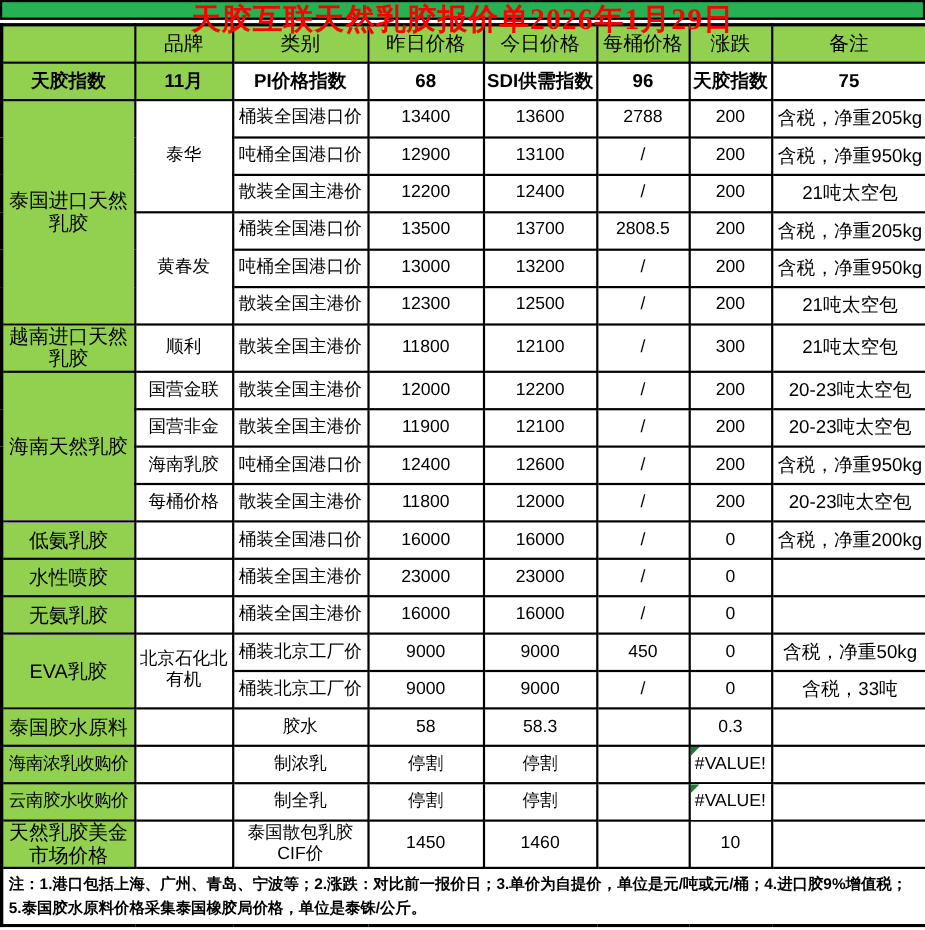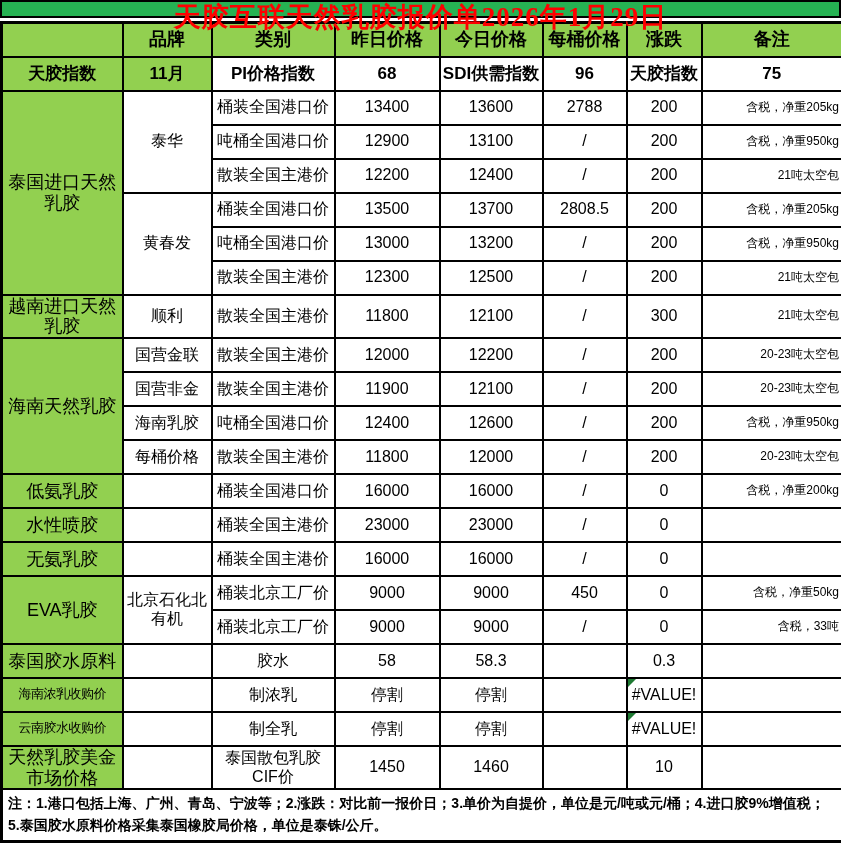--- a/index.html
+++ b/index.html
@@ -20,7 +20,7 @@
      text-align:center; vertical-align:middle; font-size:16px; line-height:1.15;}
   tr{height:34px;}
   tr.tall{height:40px;}
-  tr.hdr td{background:var(--header-bg); font-weight:bold; font-size:18px;margin-top:12px;}
+  tr.hdr td{background:var(--header-bg); font-weight:normal; font-size:18px;margin-top:12px;}
   td.g{background:var(--header-bg); font-weight:normal; font-size:18px;}
   td.g.shrink{font-size:13px; letter-spacing:-0.5px;}
   tr.idx td{font-weight:bold; font-size:17px;}

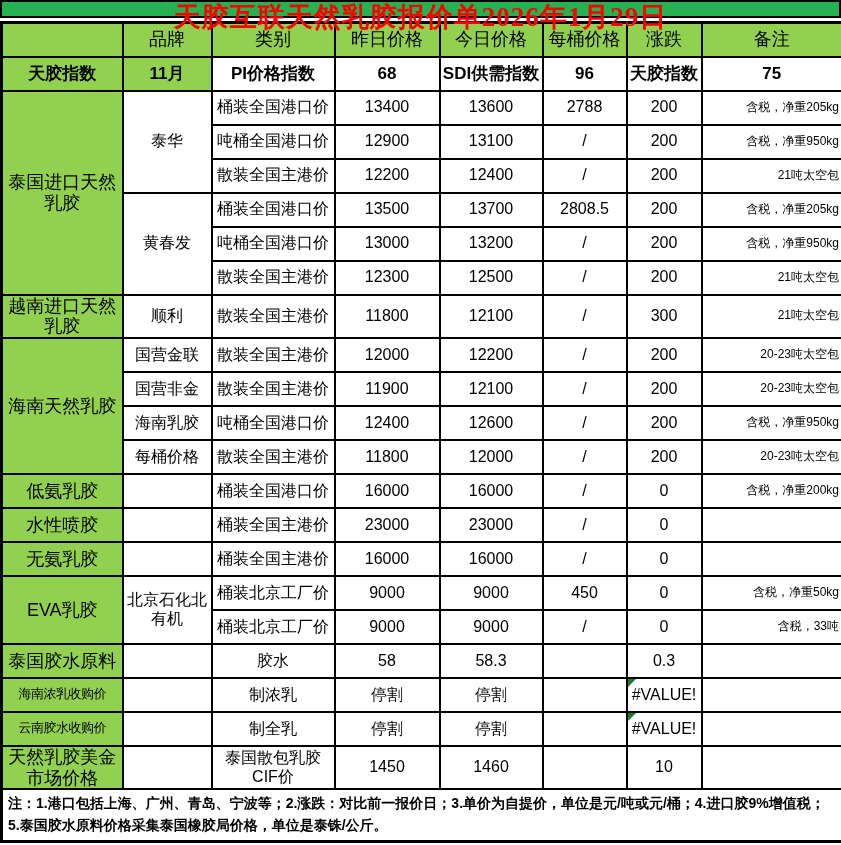--- a/index.html
+++ b/index.html
@@ -24,7 +24,7 @@
   td.g{background:var(--header-bg); font-weight:normal; font-size:18px;}
   td.g.shrink{font-size:13px; letter-spacing:-0.5px;}
   tr.idx td{font-weight:bold; font-size:17px;}
-  td.rem{text-align:right; font-size:12px; padding-left:4px;}
+  td.rem{text-align:center; font-size:17px; padding-left:4px;}
   td.num, td.cat{font-size:16px;}
   td.err{position:relative;}
   .flag{position:absolute; top:0; left:0; width:0; height:0;

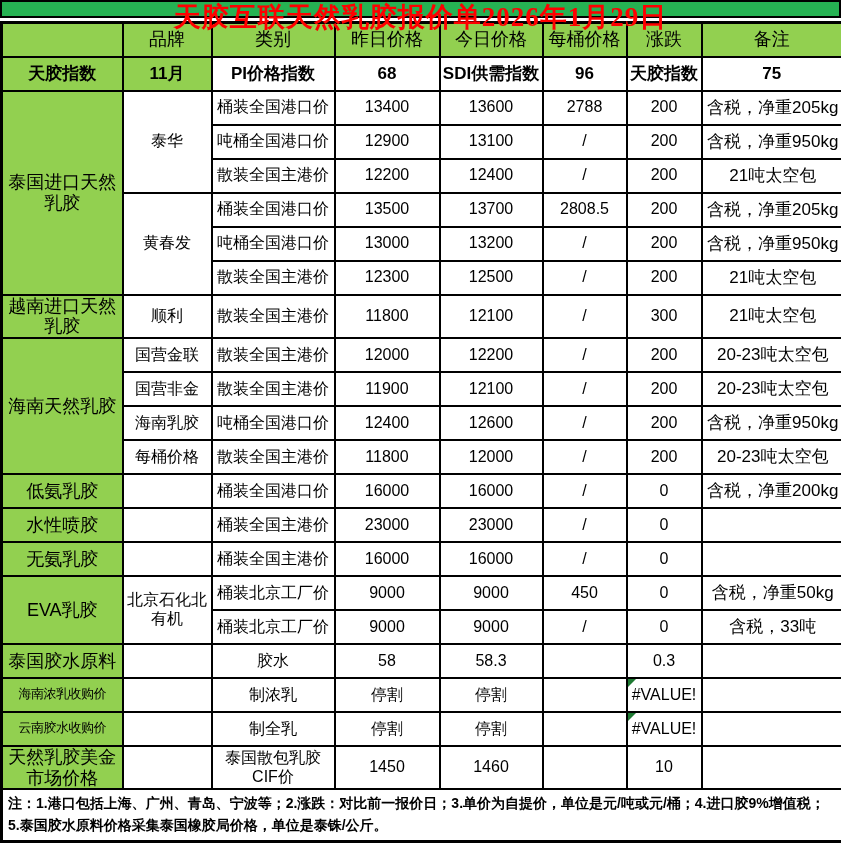--- a/index.html
+++ b/index.html
@@ -22,7 +22,7 @@
   tr.tall{height:40px;}
   tr.hdr td{background:var(--header-bg); font-weight:normal; font-size:18px;margin-top:12px;}
   td.g{background:var(--header-bg); font-weight:normal; font-size:18px;}
-  td.g.shrink{font-size:13px; letter-spacing:-0.5px;}
+  td.g.shrink{font-size:16px; letter-spacing:-0.5px;}
   tr.idx td{font-weight:bold; font-size:17px;}
   td.rem{text-align:center; font-size:17px; padding-left:4px;}
   td.num, td.cat{font-size:16px;}

